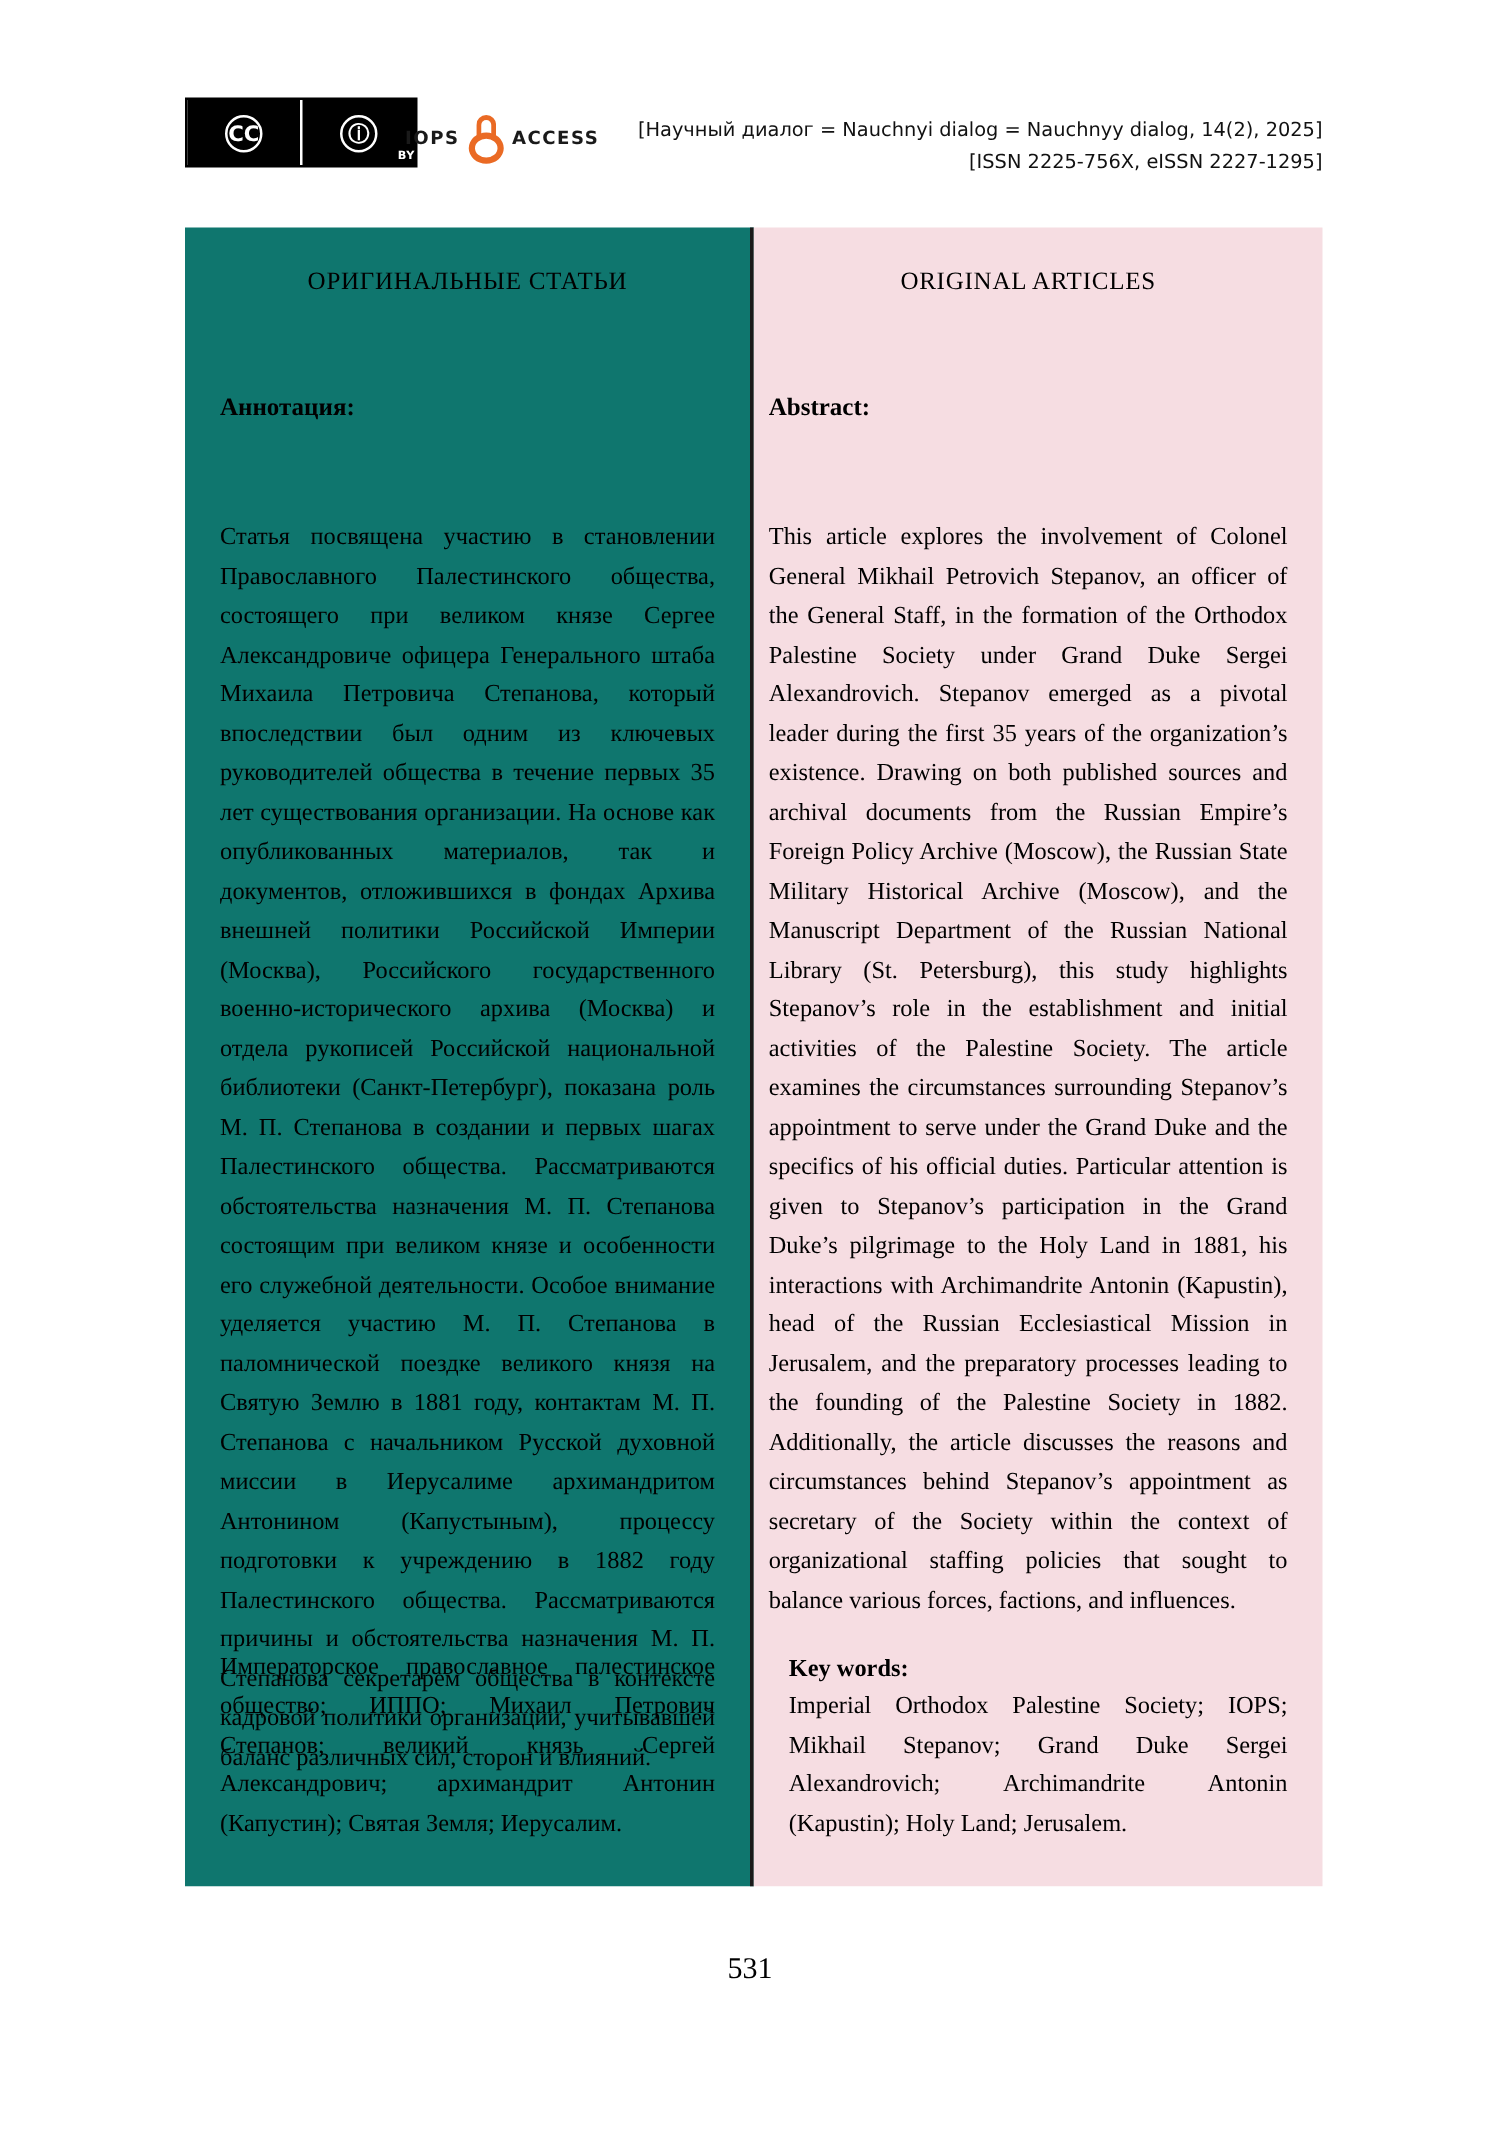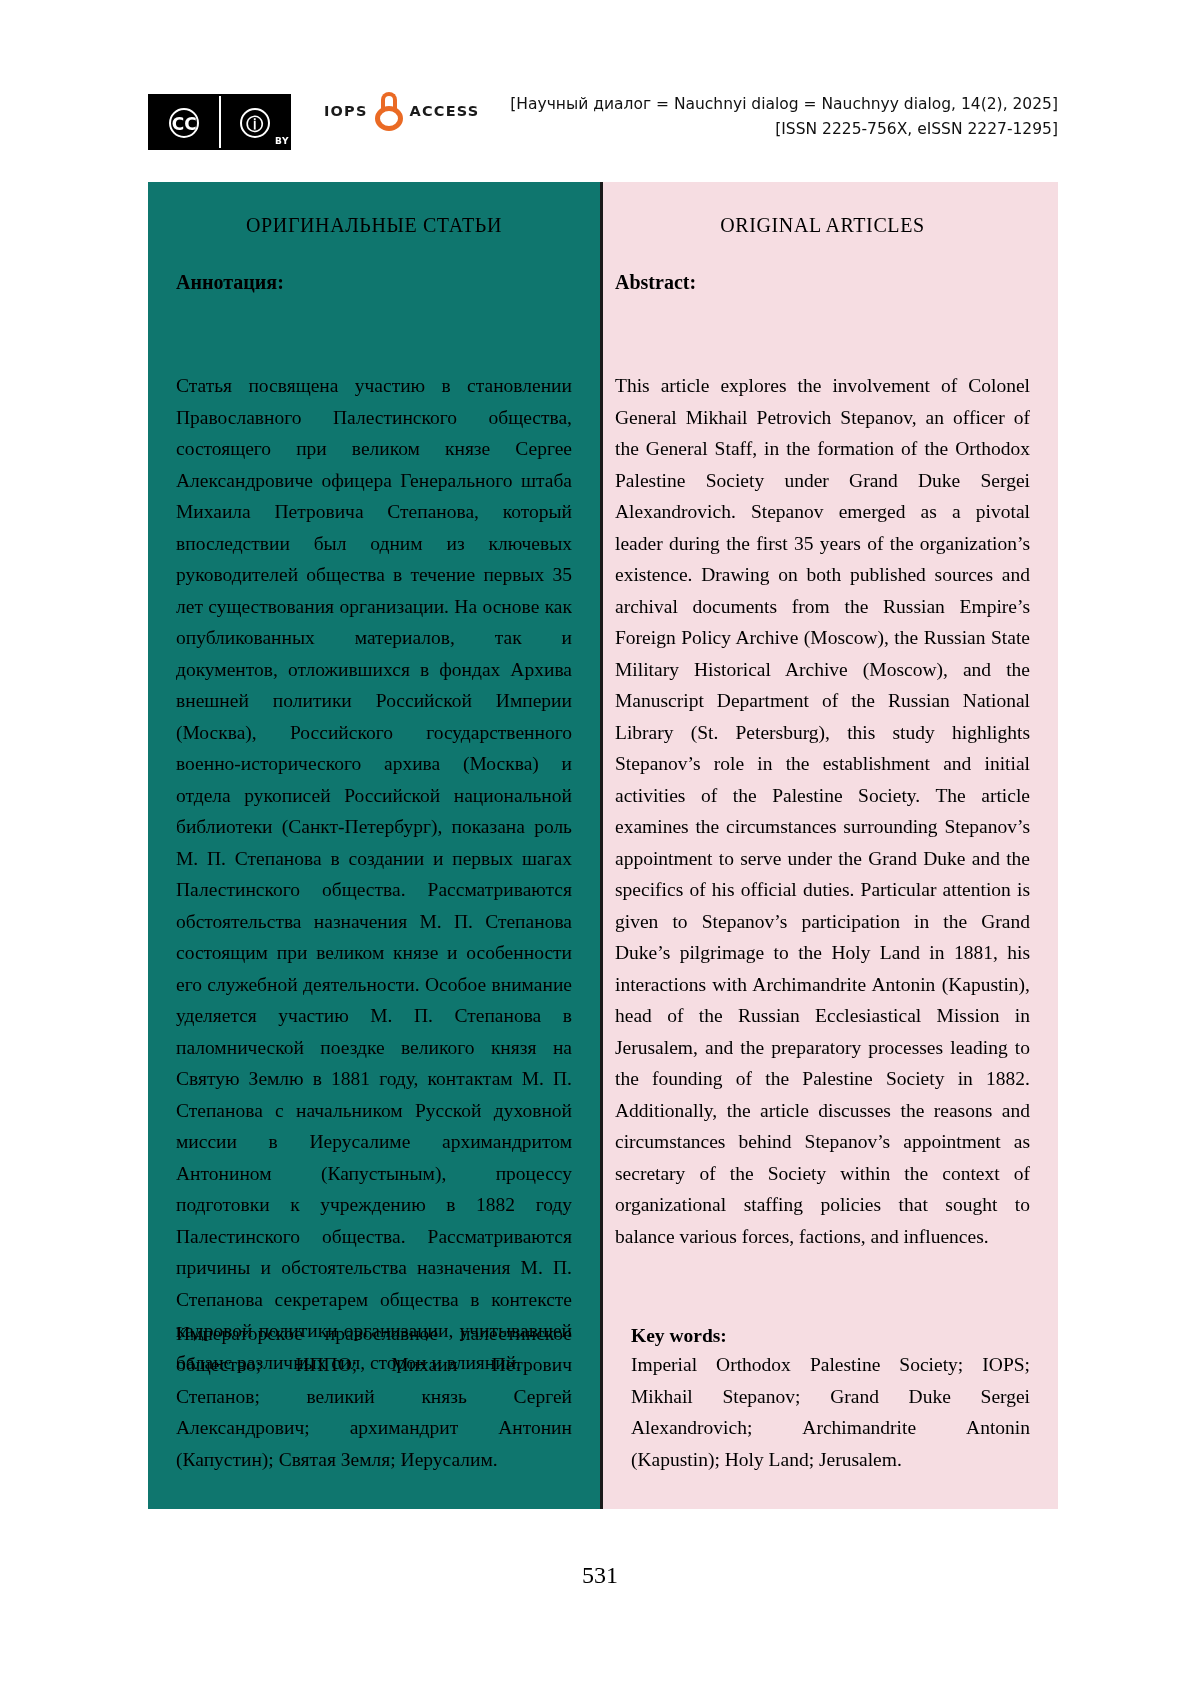--- a/index.html
+++ b/index.html
@@ -32,8 +32,8 @@
   .cc-badge {
     position: absolute;
     left: 0;
-    top: 16px;
-    width: 143px;
+    top: 0;
+    width: 186px;
     height: 56px;
     background: #ffffff;
     border: 2px solid #000000;

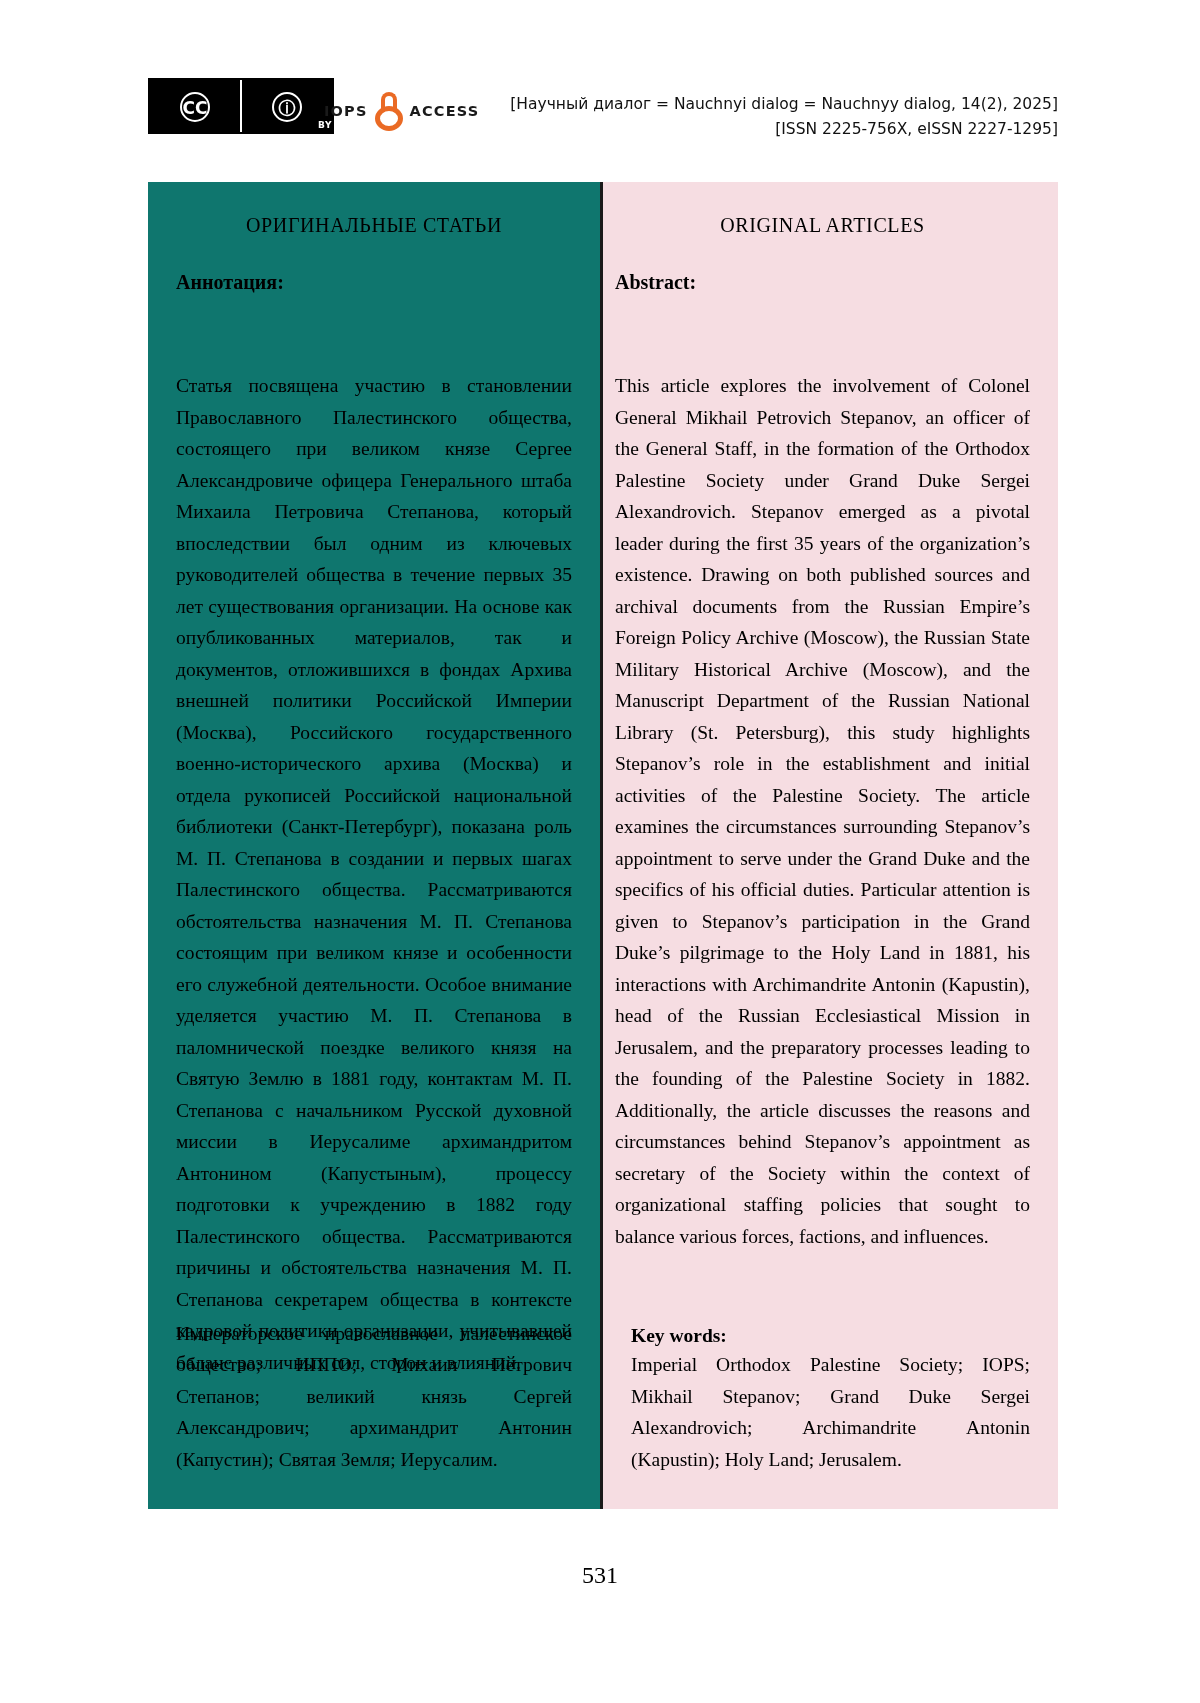--- a/index.html
+++ b/index.html
@@ -170,7 +170,7 @@
   .section-label {
     font-weight: bold;
     font-size: 20px;
-    margin-top: 34px;
+    margin-top: 78px;
   }
   .abstract-text {
     margin-top: 76px;

